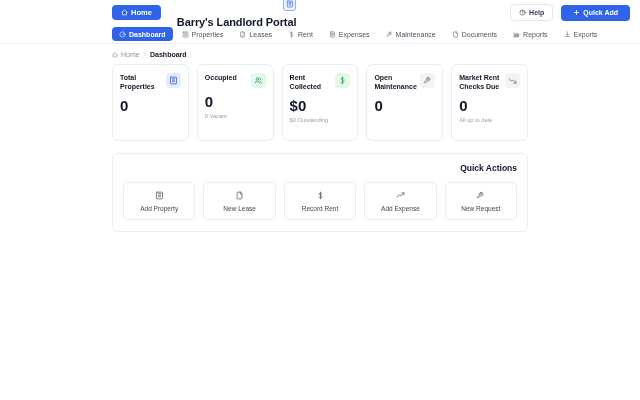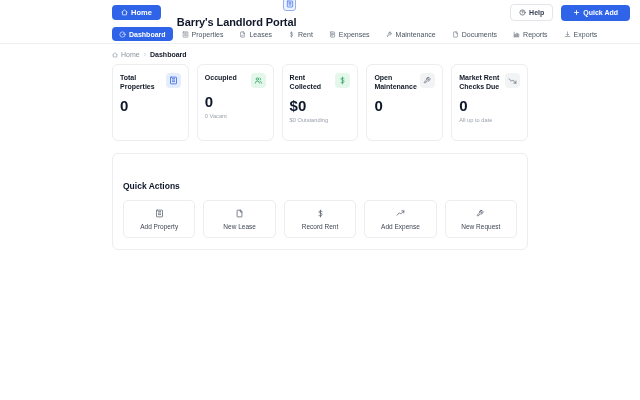--- a/index.html
+++ b/index.html
@@ -128,7 +128,7 @@
   .qa-wrap { padding: 12px 112px 0; }
   .qa-panel {
     border: 1px solid #ebedf0; border-radius: 6px;
-    background: #fff; padding: 27px 10px 11px;
+    background: #fff; padding: 9px 10px 11px; text-align: right;
   }
   .qa-title { font-size: 8.5px; font-weight: 700; color: #0f172a; }
   .qa-grid { display: flex; gap: 8px; margin-top: 9px; }

